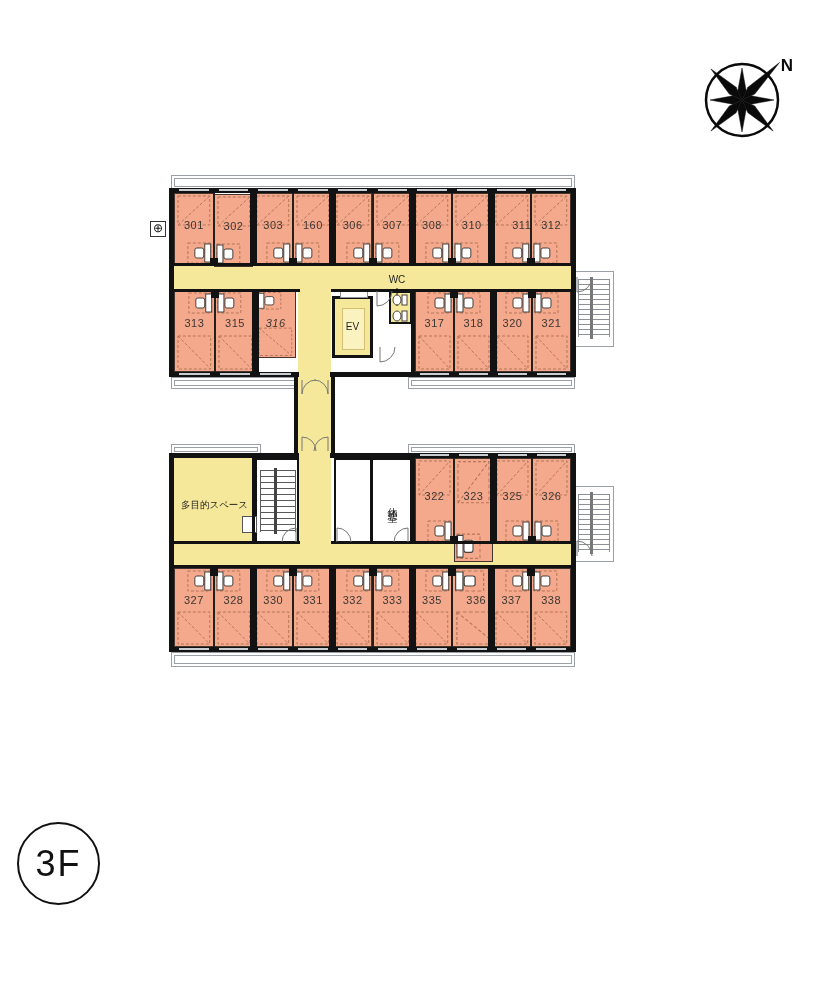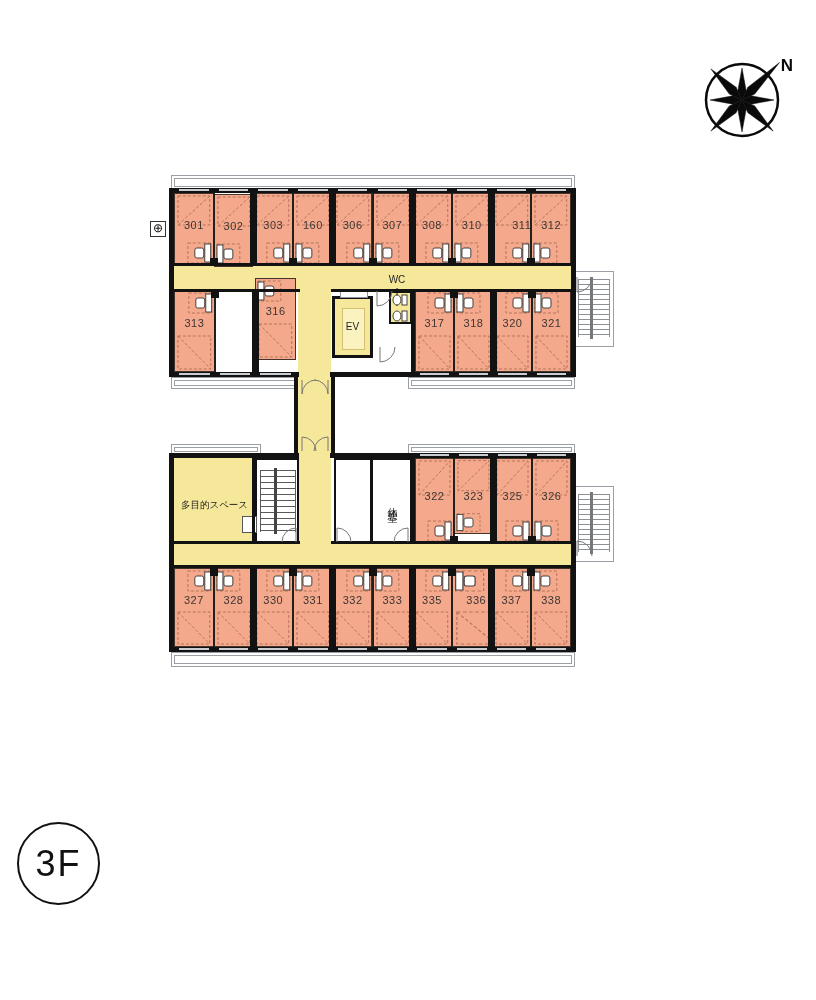--- a/index.html
+++ b/index.html
@@ -259,6 +259,16 @@
         <span class="roomnum" style="top: 27px;">313</span>
       </div>
       <div class="abs win" style="left: 179px; top: 373px; width: 30.6667px; height: 2px;"></div>
+      <div class="abs room" style="left: 214.667px; top: 290px; width: 40.6667px; height: 82px;">
+        <svg viewBox="0 0 41 82" preserveAspectRatio="none">
+    <rect x="4" y="46" width="33" height="33" class="dash"></rect>
+    <line x1="4" y1="46" x2="37" y2="79" class="dash"></line>
+    <rect x="3" y="3" width="23" height="20" class="dash"></rect>
+    <rect x="3" y="4" width="6" height="18" class="furn"></rect>
+    <rect x="10" y="8" width="9" height="10" rx="2" class="furn"></rect>
+  </svg>
+        <span class="roomnum" style="top: 27px;">315</span>
+      </div>
       <div class="abs win" style="left: 219.667px; top: 373px; width: 30.6667px; height: 2px;"></div>
       <div class="abs room" style="left: 255.333px; top: 278px; width: 40.6667px; height: 82px;">
         <svg viewBox="0 0 41 82" preserveAspectRatio="none">

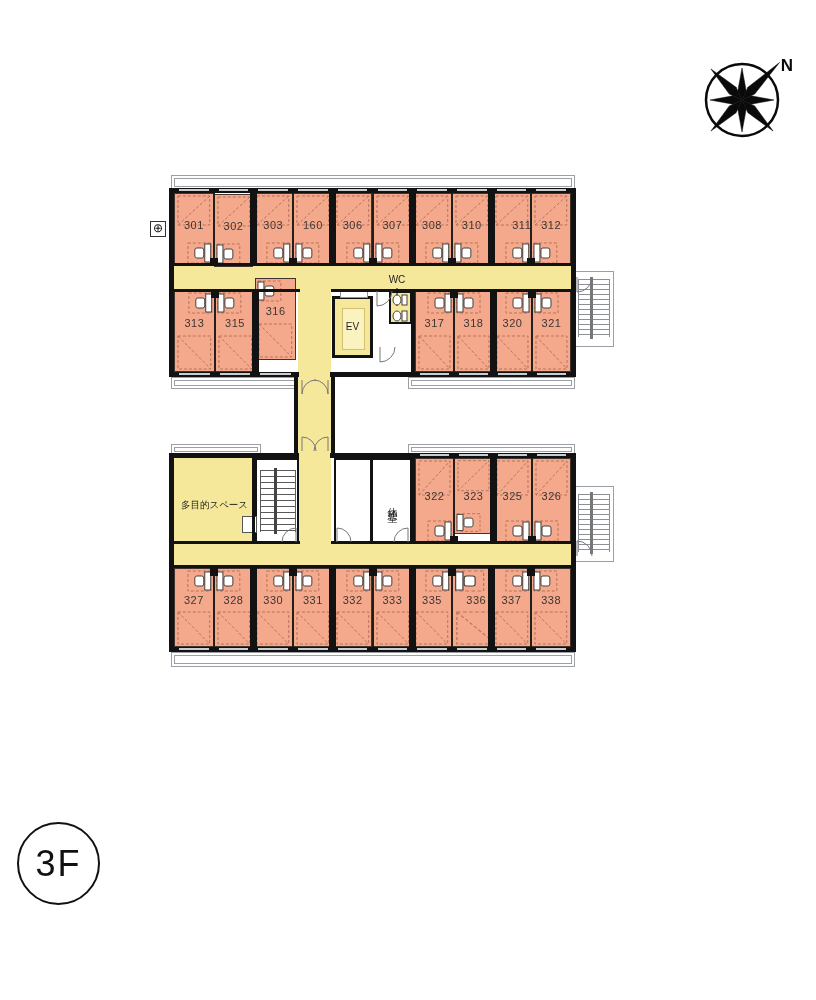--- a/index.html
+++ b/index.html
@@ -270,7 +270,7 @@
         <span class="roomnum" style="top: 27px;">315</span>
       </div>
       <div class="abs win" style="left: 219.667px; top: 373px; width: 30.6667px; height: 2px;"></div>
-      <div class="abs room" style="left: 255.333px; top: 278px; width: 40.6667px; height: 82px;">
+      <div class="abs room" style="left: 255.333px; top: 290px; width: 40.6667px; height: 68px; font-style: italic;">
         <svg viewBox="0 0 41 82" preserveAspectRatio="none">
     <rect x="4" y="46" width="33" height="33" class="dash"></rect>
     <line x1="4" y1="46" x2="37" y2="79" class="dash"></line>

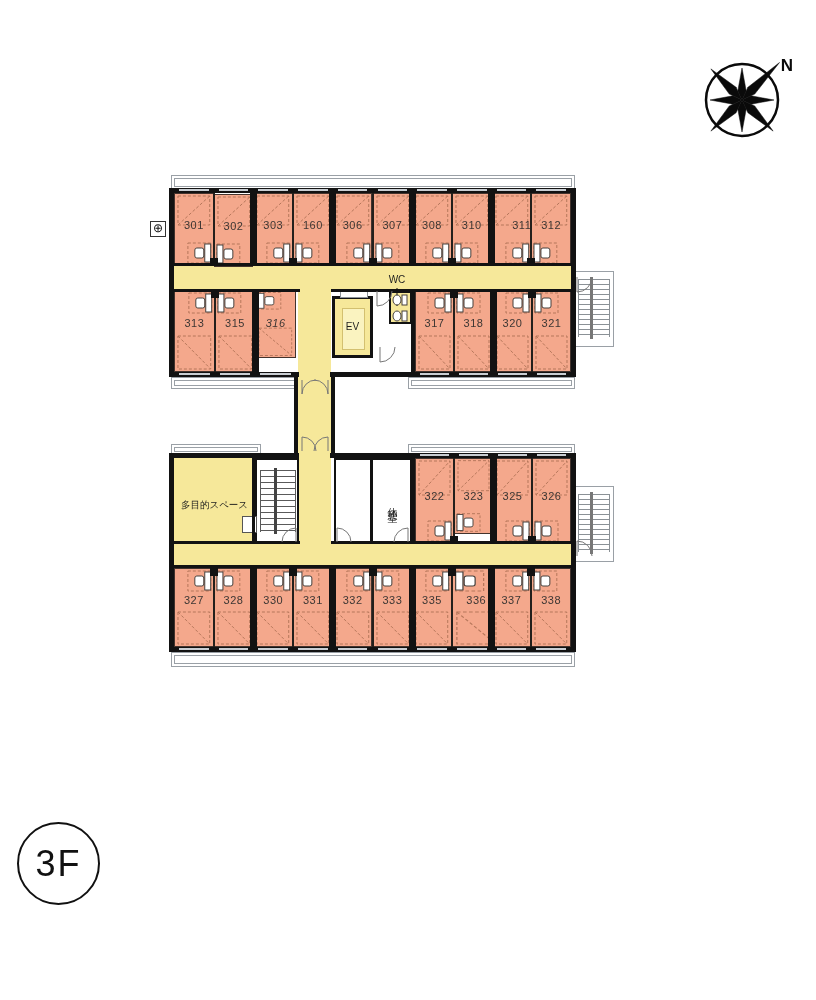--- a/index.html
+++ b/index.html
@@ -344,7 +344,7 @@
         <span class="roomnum" style="top: 32px;">322</span>
       </div>
       <div class="abs win" style="left: 420px; top: 454px; width: 29px; height: 2px;"></div>
-      <div class="abs room" style="left: 454px; top: 458px; width: 39px; height: 76px;">
+      <div class="abs room" style="left: 454px; top: 458px; width: 39px; height: 104px;">
         <svg viewBox="0 0 39 86" preserveAspectRatio="none">
     <rect x="4" y="3" width="31" height="34" class="dash"></rect>
     <line x1="4" y1="37" x2="35" y2="3" class="dash"></line>

